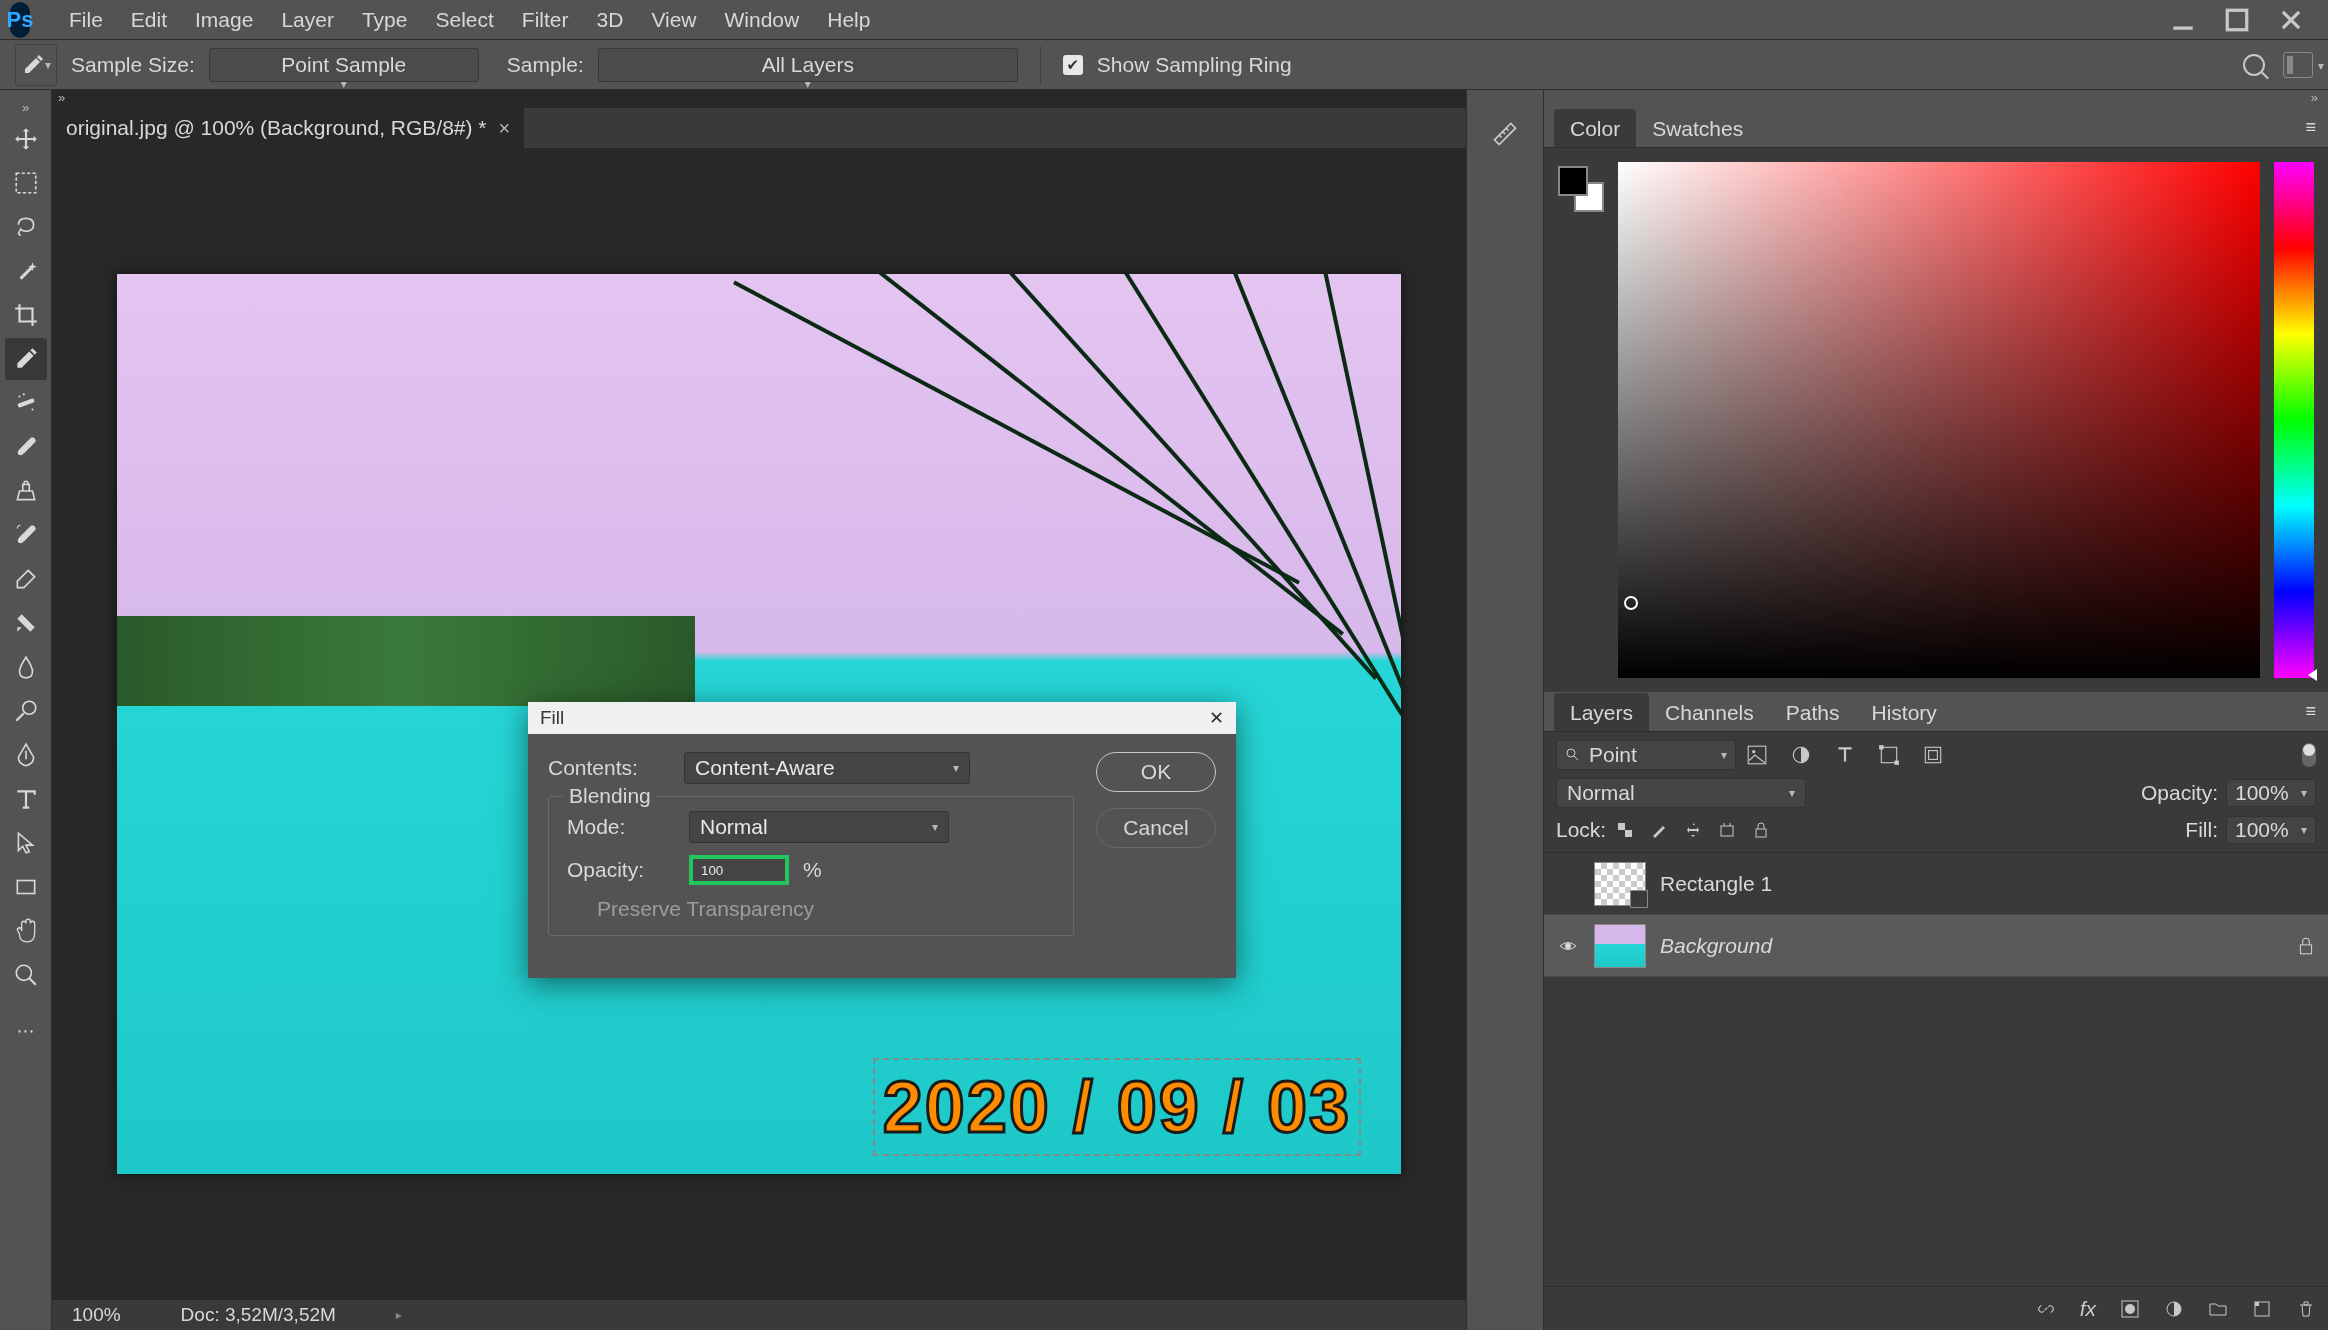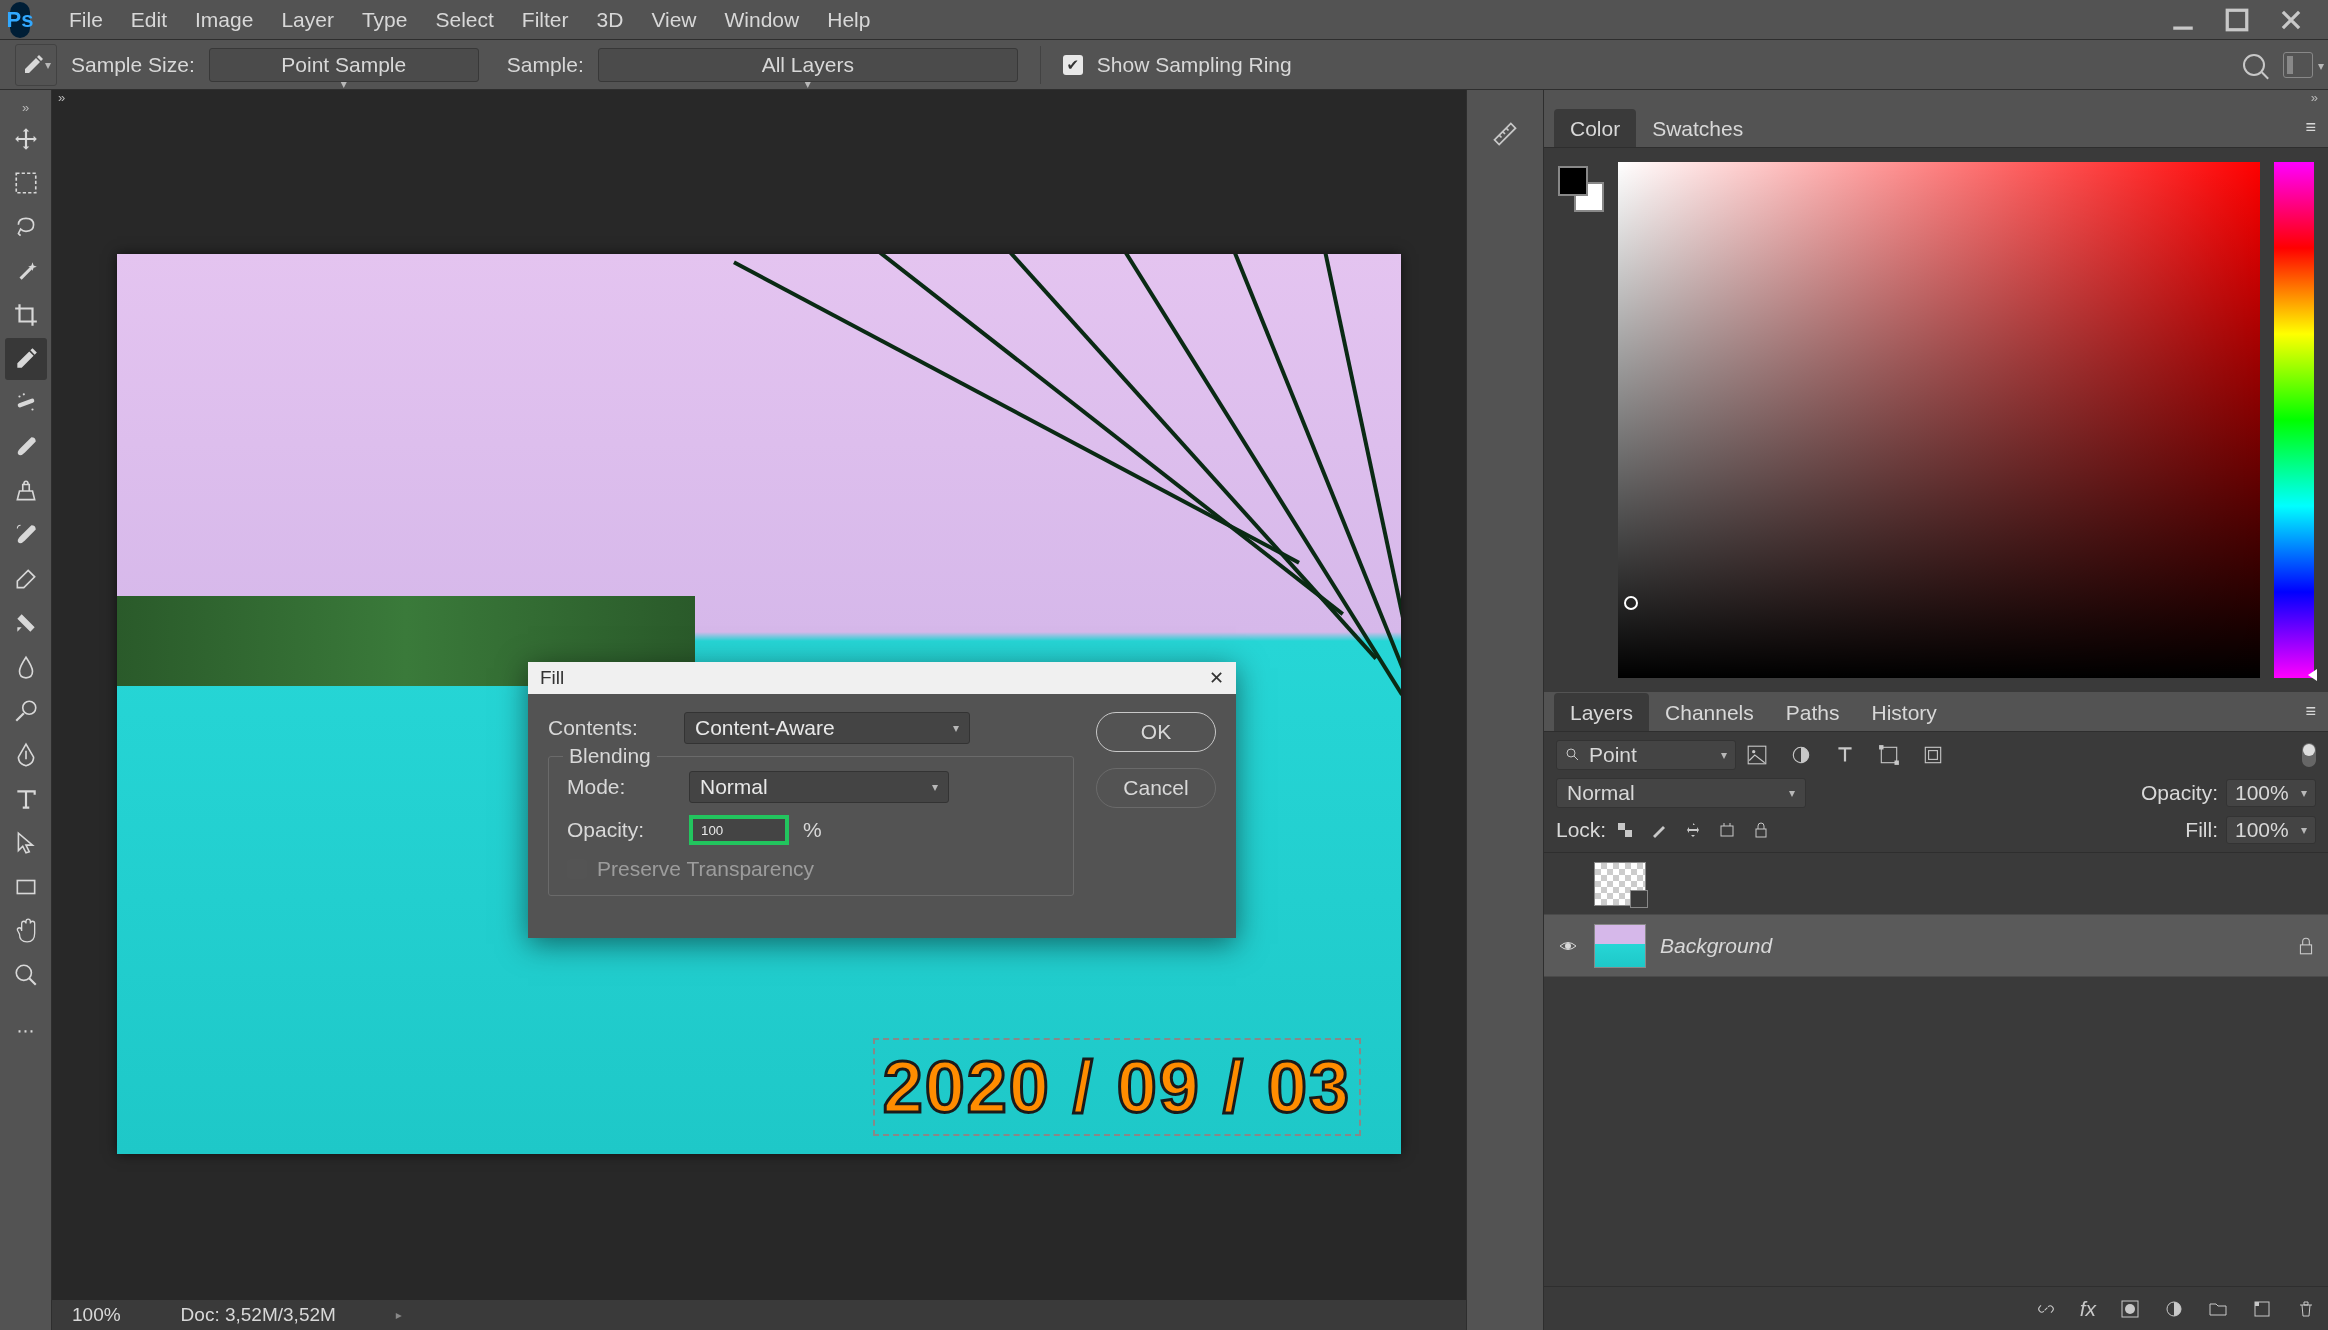--- a/index.html
+++ b/index.html
@@ -298,6 +298,12 @@
 
   <div class="canvas-col">
     <div class="tool-chevrons" style="height:18px;padding-left:6px;justify-content:flex-start">»</div>
+    <div class="doc-tabs">
+      <div class="doc-tab">
+        <span>original.jpg @ 100% (Background, RGB/8#) *</span>
+        <span class="tab-close">×</span>
+      </div>
+    </div>
     <div class="doc-area">
       <div class="canvas">
         <div class="island"></div>

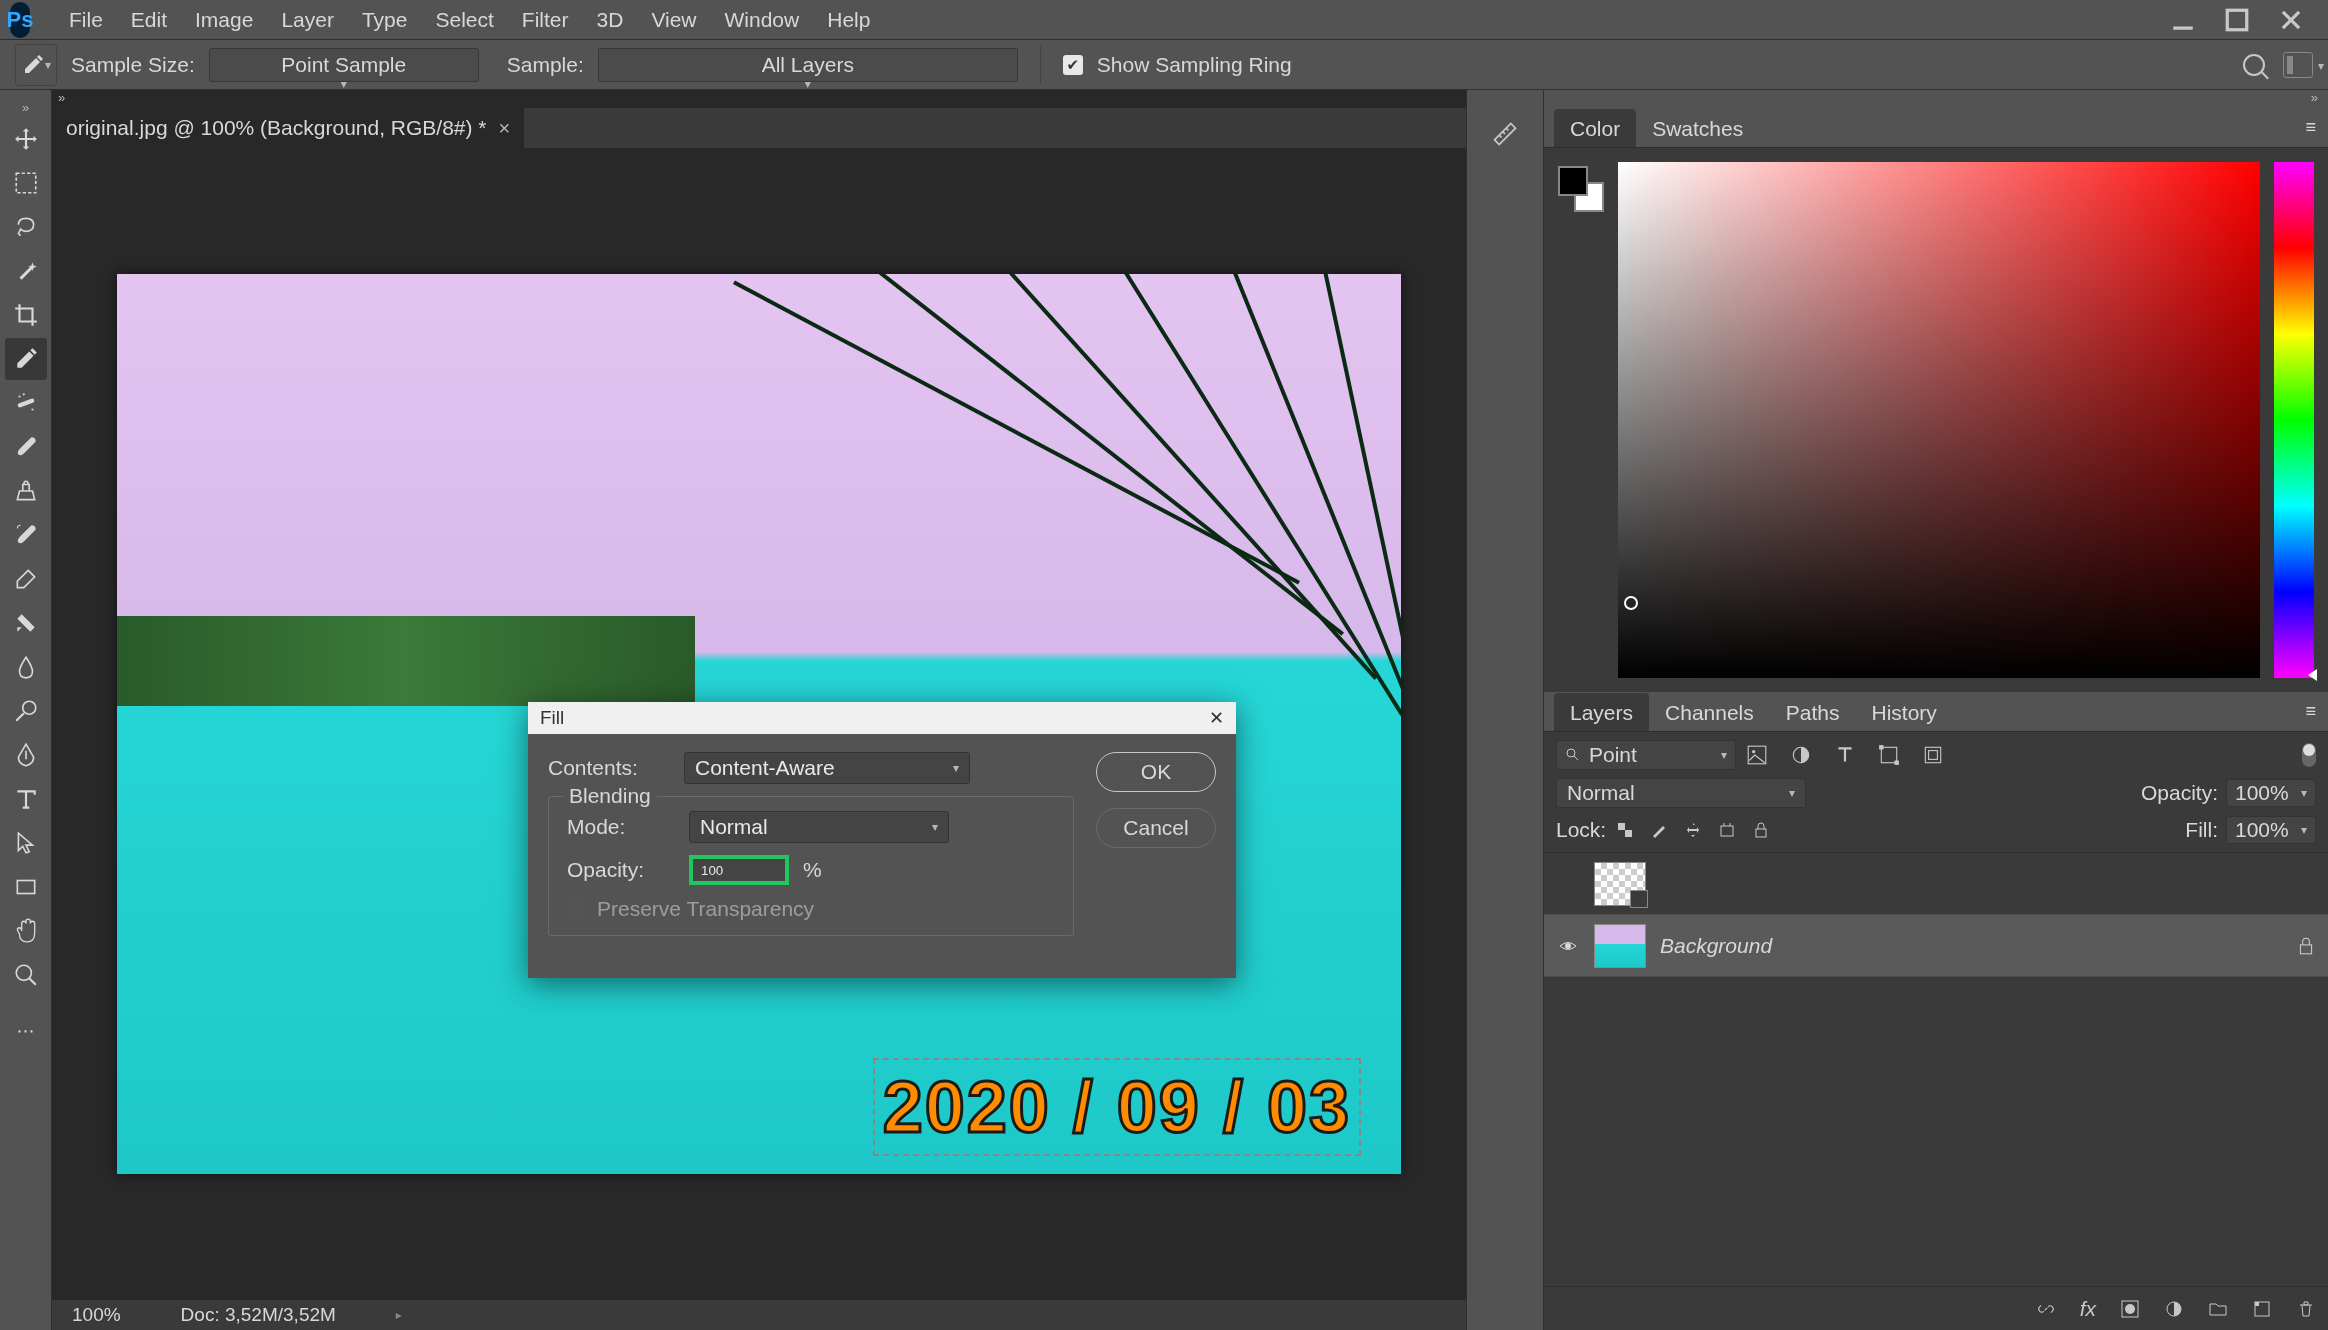--- a/index.html
+++ b/index.html
@@ -492,6 +492,7 @@
           <div class="thumb thumb-transparent">
             <div class="vector-badge"></div>
           </div>
+          <span class="layer-name">Rectangle 1</span>
         </div>
         <div class="layer selected">
           <div class="vis-eye">

